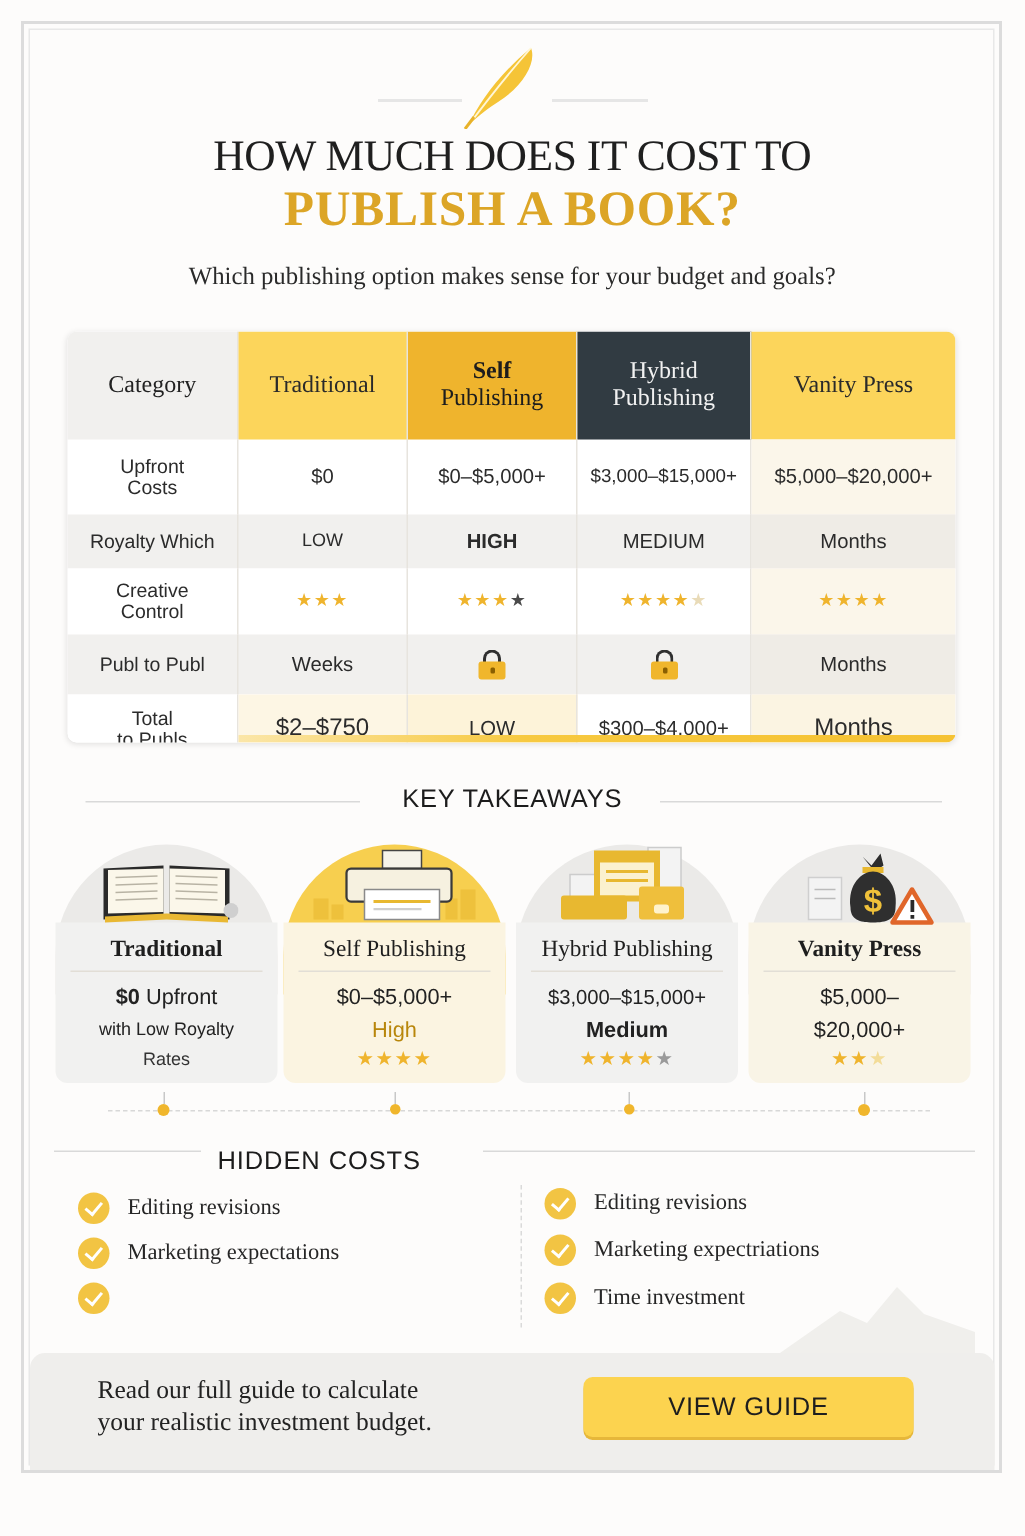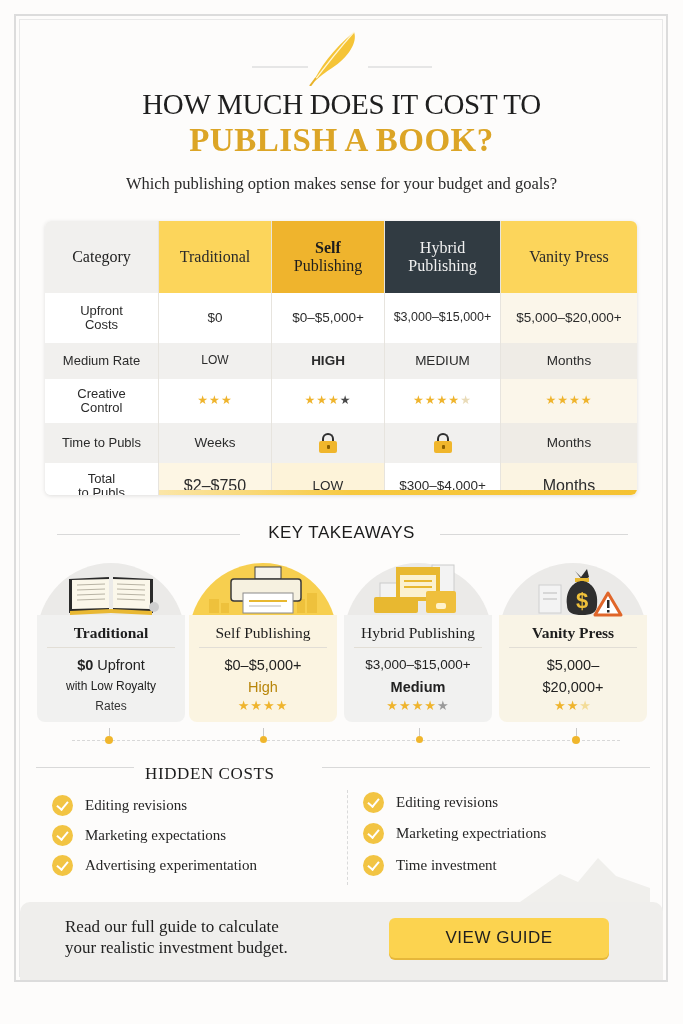--- a/index.html
+++ b/index.html
@@ -134,7 +134,7 @@
       <div class="tcell c4 van-shade">$5,000–$20,000+</div>
     </div>
     <div class="trow r2">
-      <div class="tcell c0 rowlabel">Medium Rate</div>
+      <div class="tcell c0 rowlabel">Royalty Which</div>
       <div class="tcell c1" style="font-size:12px">LOW</div>
       <div class="tcell c2 bold">HIGH</div>
       <div class="tcell c3">MEDIUM</div>

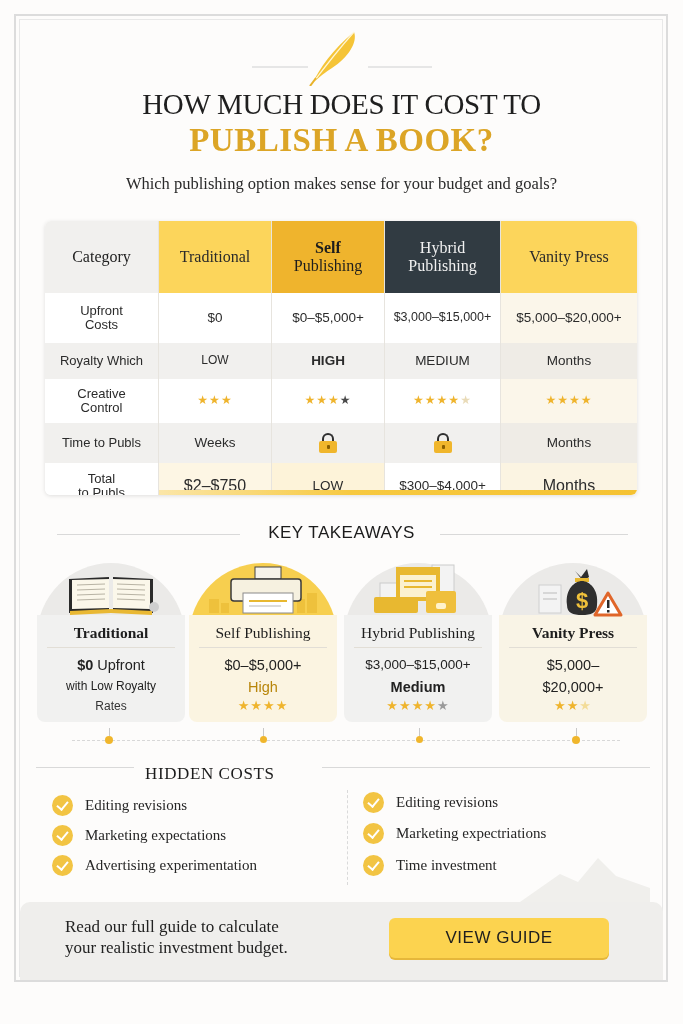--- a/index.html
+++ b/index.html
@@ -158,7 +158,7 @@
         </div>
     </div>
     <div class="trow r4">
-      <div class="tcell c0 rowlabel">Time to Publs</div>
+      <div class="tcell c0 rowlabel">Publ to Publ</div>
       <div class="tcell c1">Weeks</div>
       <div class="tcell c2">
           <div class="lock">

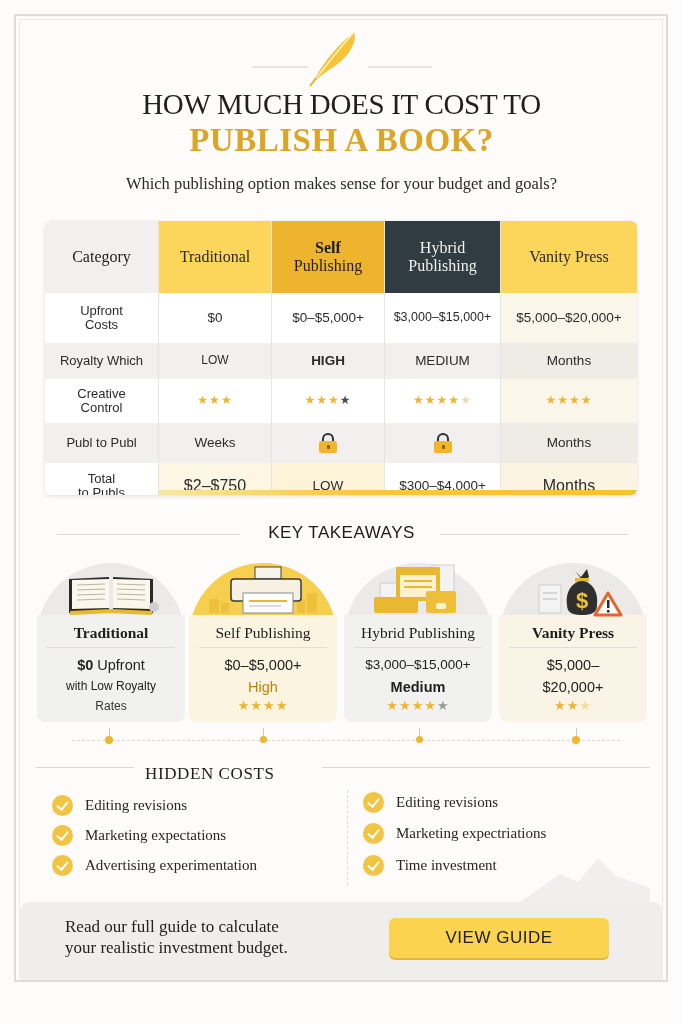--- a/index.html
+++ b/index.html
@@ -80,7 +80,7 @@
   .dot { position: absolute; top: 736px; width: 8px; height: 8px; border-radius: 50%; background: #f0b62c; }
 
   
-  .hc-title { position: absolute; left: 145px; top: 764px; font-family: Liberation Serif, serif; font-size: 17px; letter-spacing: 0.6px; color: #1c1c1c; }
+  .hc-title { position: absolute; left: 145px; top: 764px; font-family: Liberation Sans, sans-serif; font-size: 17px; letter-spacing: 0.6px; color: #1c1c1c; }
   .hc-item { position: absolute; display: flex; align-items: center; font-size: 15px; color: #262626; }
   .check { width: 21px; height: 21px; border-radius: 50%; background: #f2c443; margin-right: 12px; position: relative; flex-shrink: 0; }
   .check::after { content: ""; position: absolute; left: 7px; top: 4px; width: 5px; height: 9px; border-right: 2px solid #fff; border-bottom: 2px solid #fff; transform: rotate(40deg); }

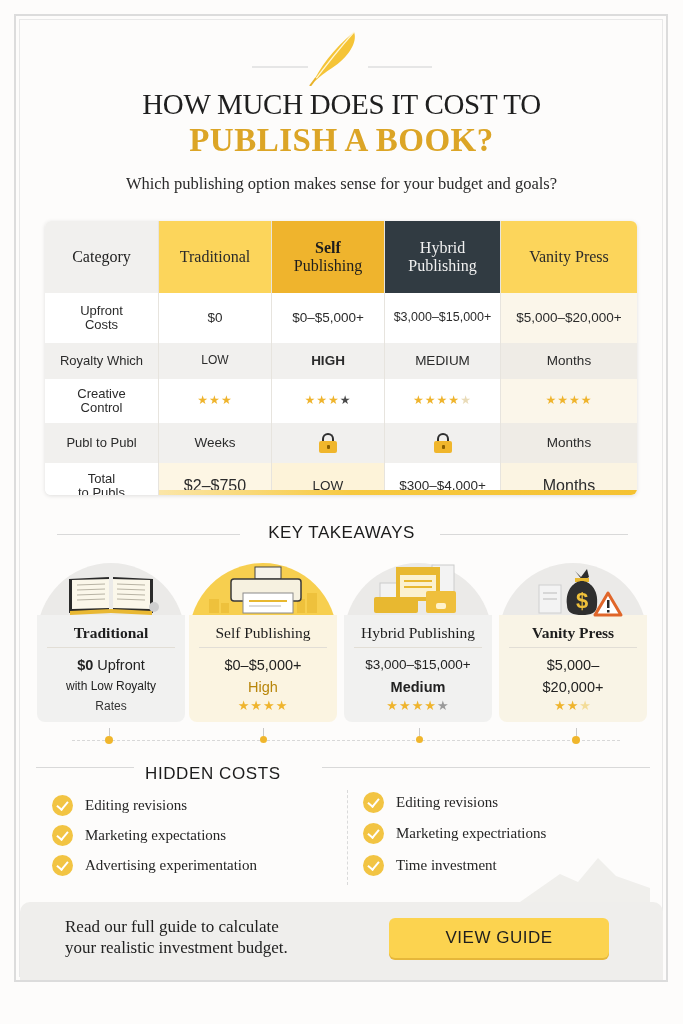--- a/index.html
+++ b/index.html
@@ -310,7 +310,6 @@
   </div>
 <div class="hc-item" style="left:52px;top:855px">
     <span class="check"></span>
-    <span>Advertising experimentation</span>
   </div>
 
 <div class="hc-item" style="left:363px;top:792px">

